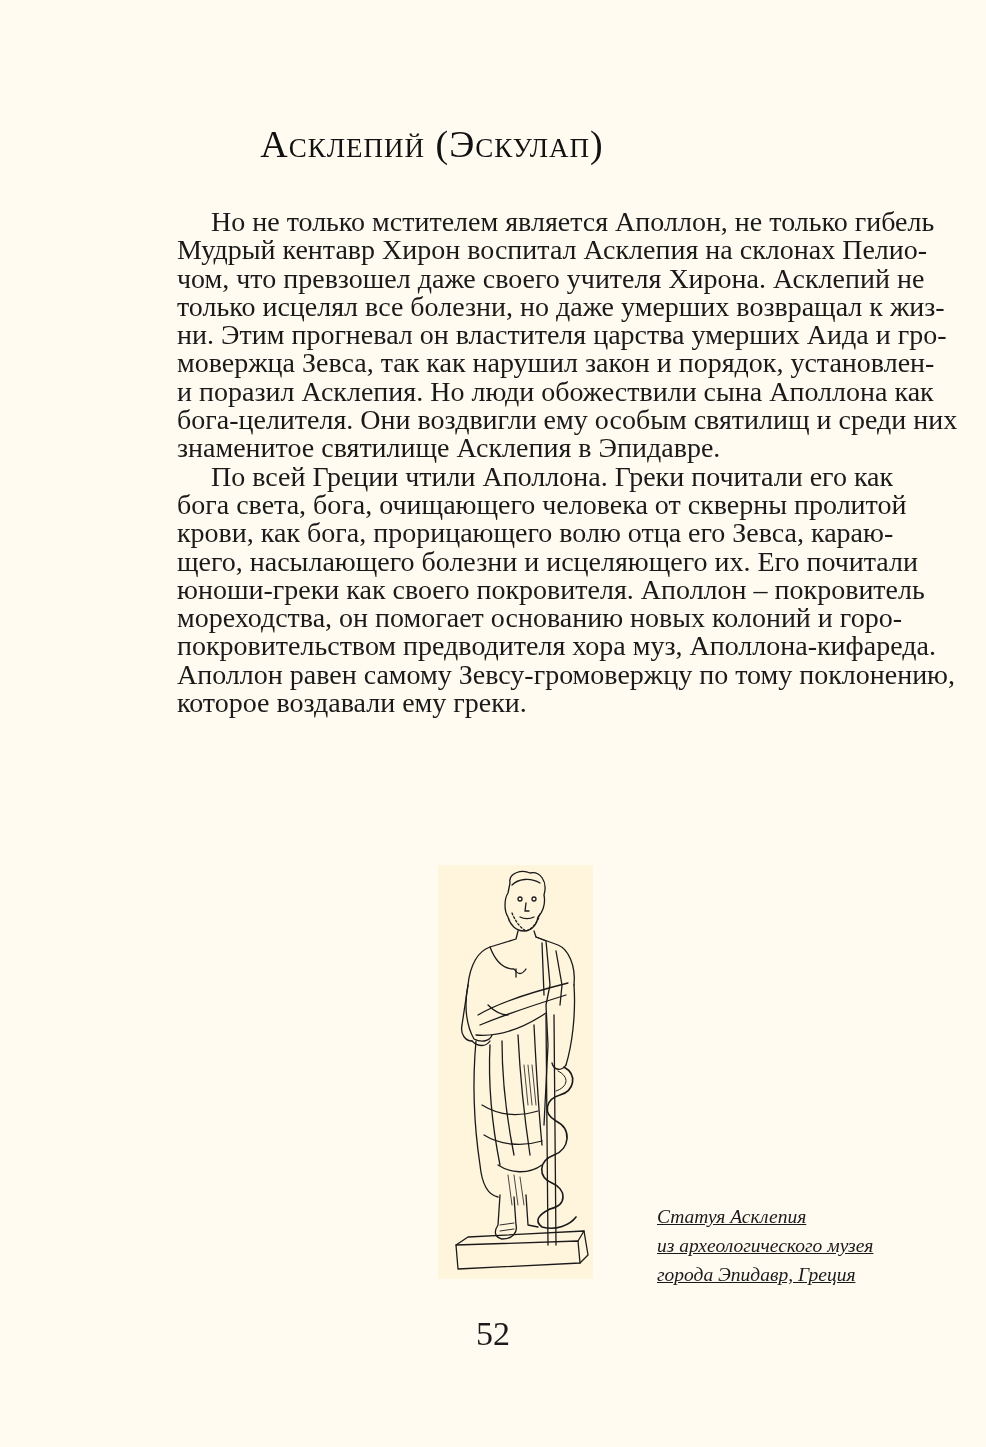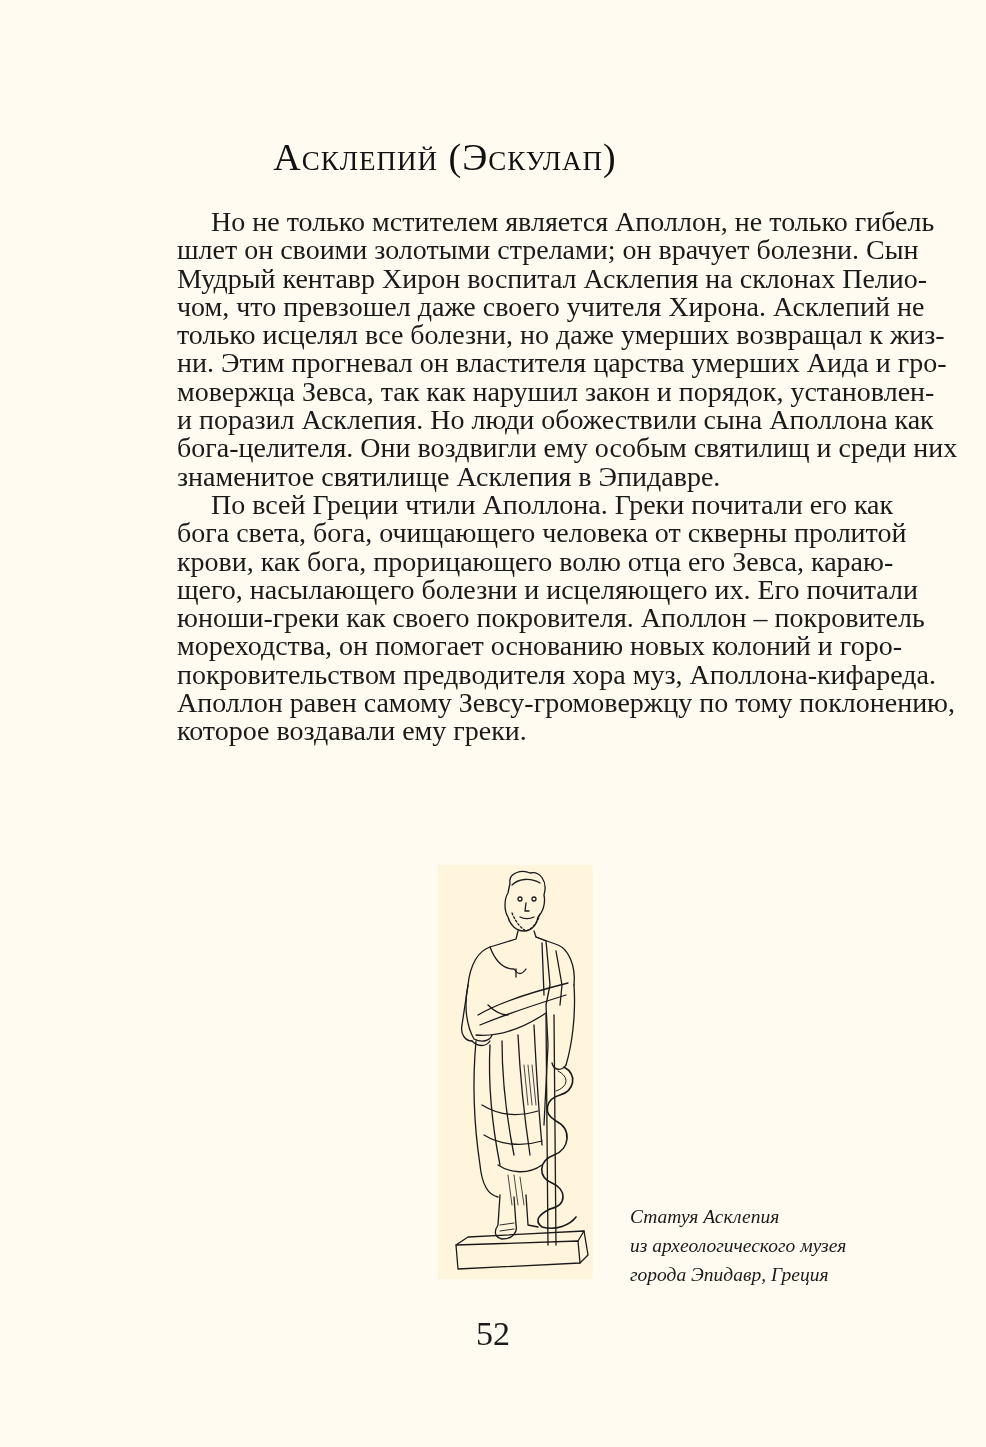--- a/index.html
+++ b/index.html
@@ -25,7 +25,7 @@
       font-variant: small-caps;
       letter-spacing: 1px;
       color: #111;
-      margin: 13px;
+      margin: 0;
       font-weight: normal;
     }
     .body-text {

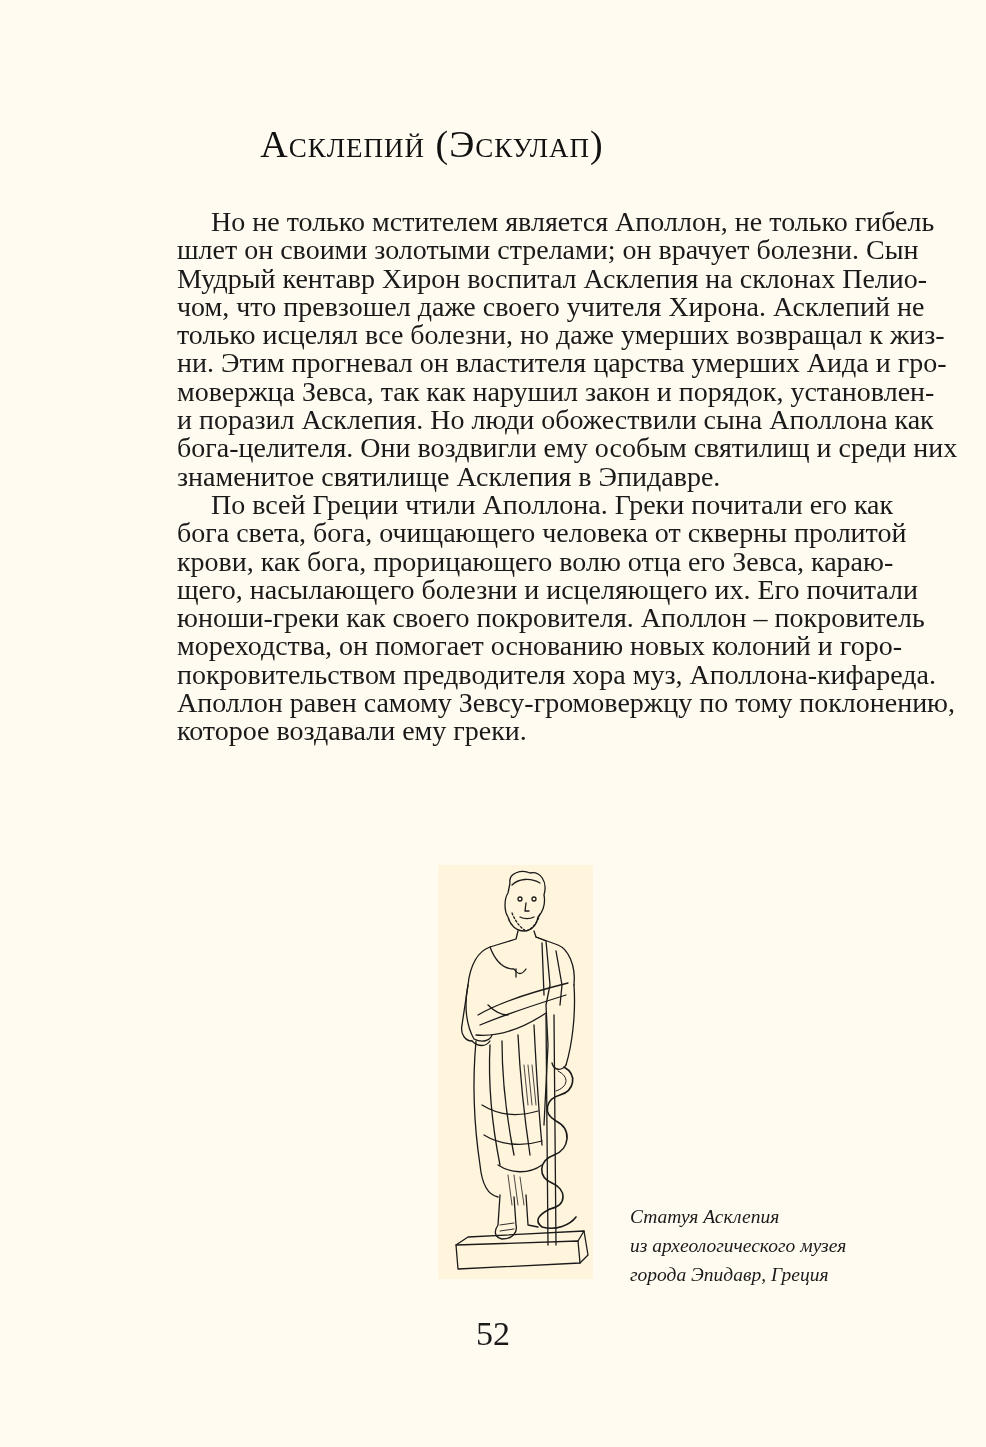--- a/index.html
+++ b/index.html
@@ -97,7 +97,6 @@
 <div class="body-text">
   <div>
     <span class="line indent">Но не только мстителем является Аполлон, не только гибель</span>
-    <span class="line">шлет он своими золотыми стрелами; он врачует болезни. Сын</span>
     <span class="line">Мудрый кентавр Хирон воспитал Асклепия на склонах Пелио-</span>
     <span class="line">чом, что превзошел даже своего учителя Хирона. Асклепий не</span>
     <span class="line">только исцелял все болезни, но даже умерших возвращал к жиз-</span>

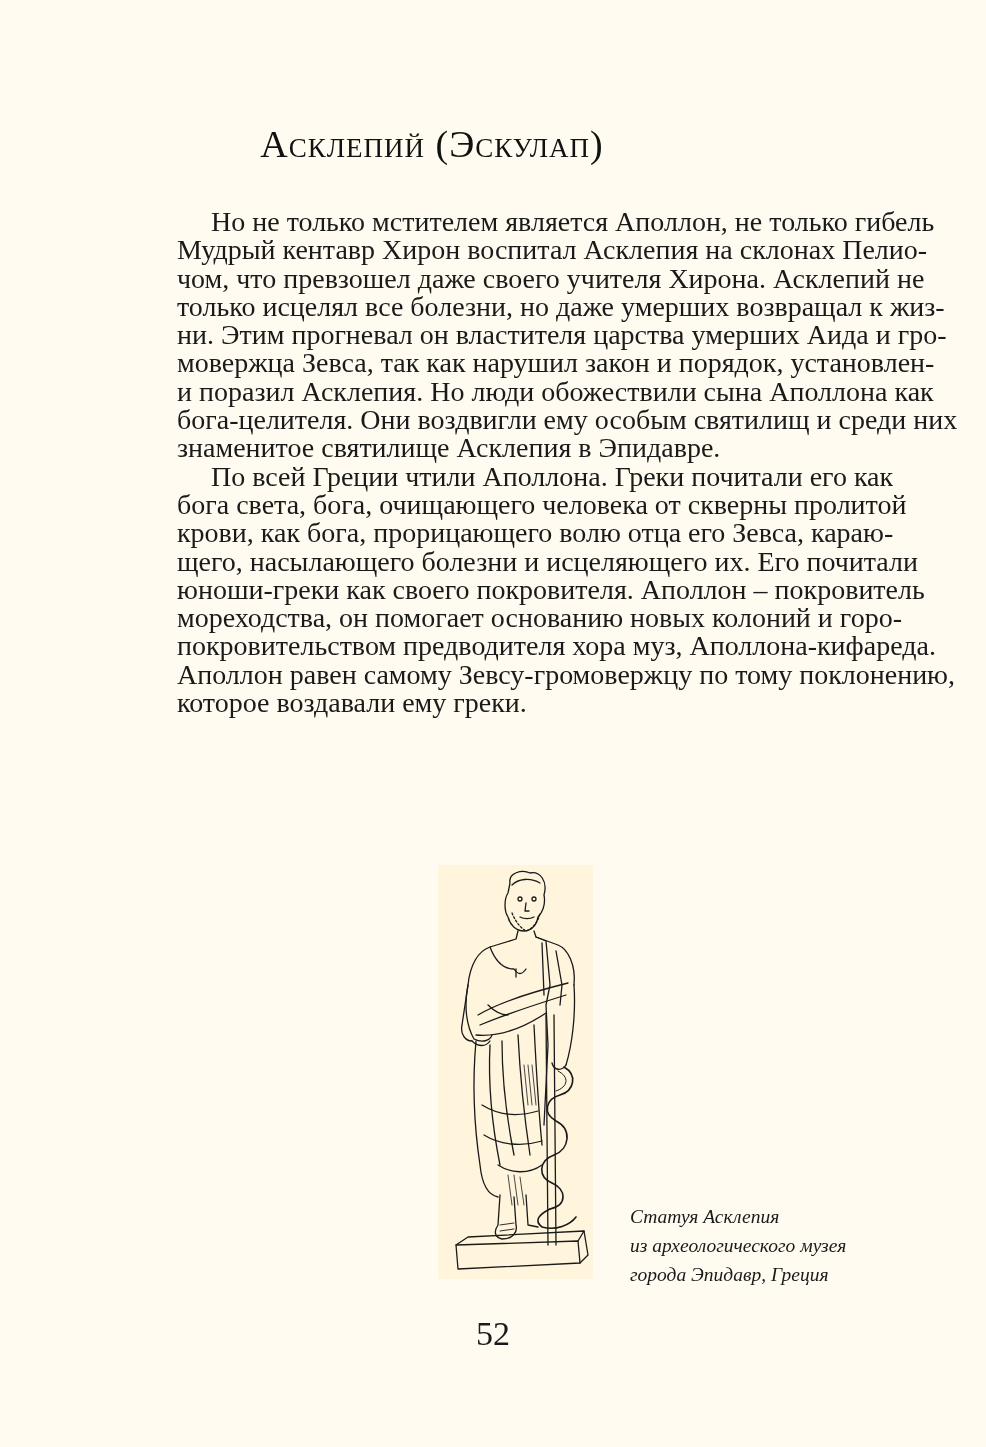--- a/index.html
+++ b/index.html
@@ -66,13 +66,14 @@
     }
     .caption {
       position: absolute;
-      left: 630px;
+      left: 657px;
       top: 1202px;
       font-family: "Liberation Serif", "DejaVu Serif", serif;
       font-style: italic;
       font-size: 19.5px;
       line-height: 29px;
       color: #1a1a1a;
+      text-decoration: underline;
     }
     .caption span {
       display: block;

